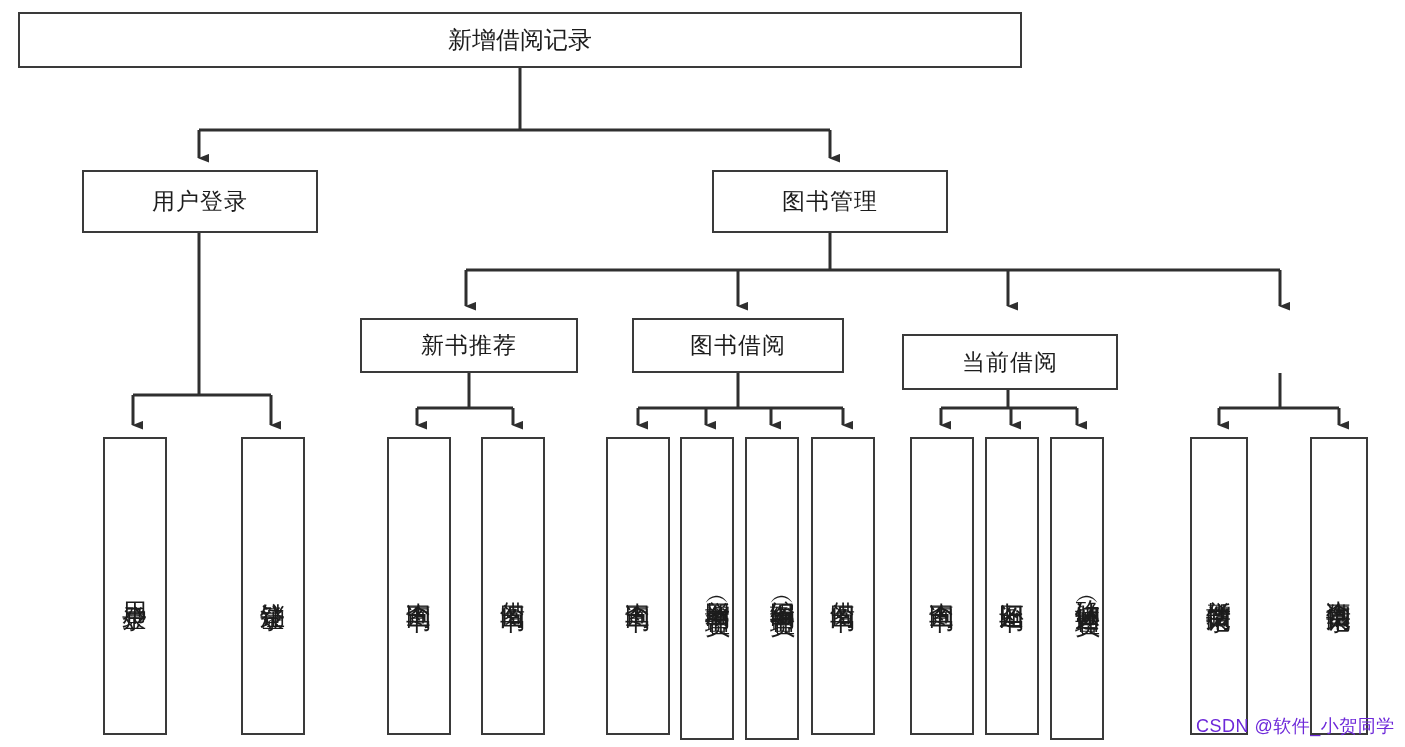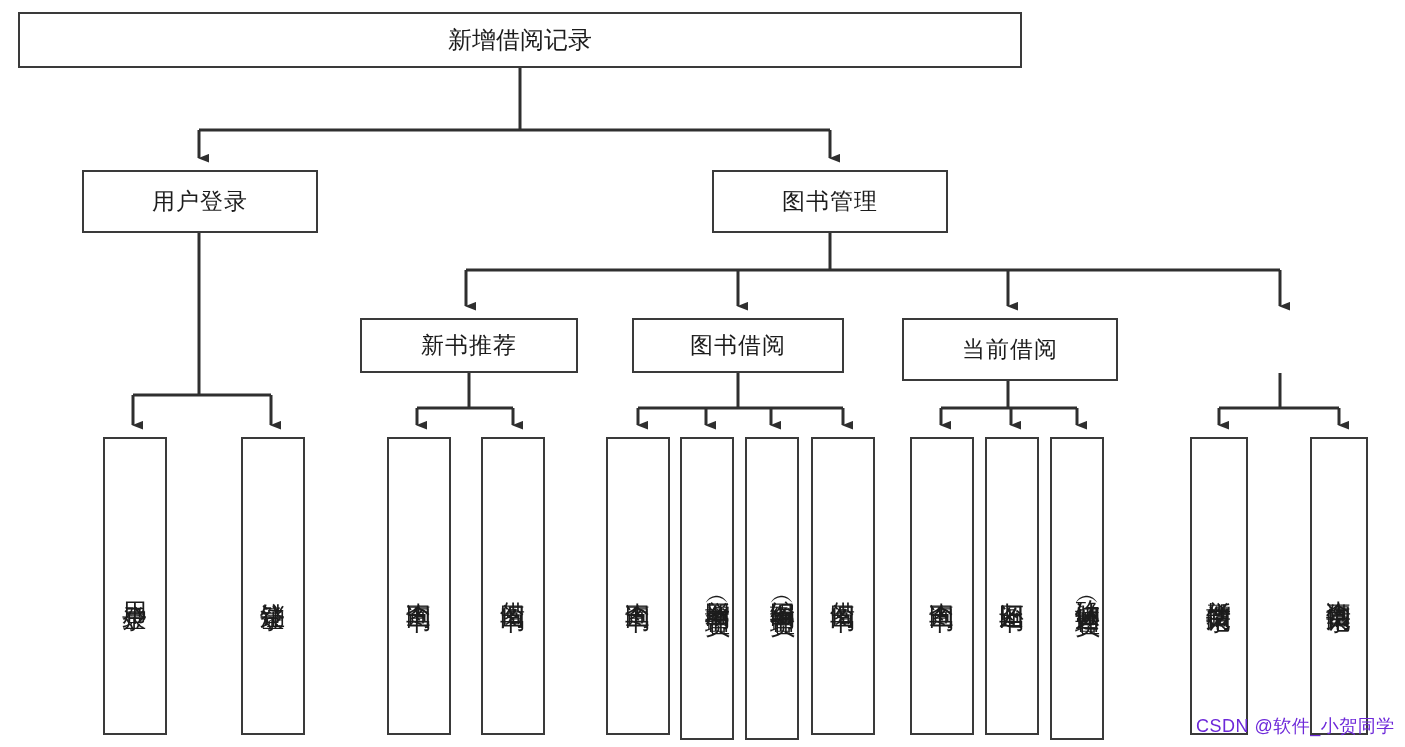--- a/index.html
+++ b/index.html
@@ -142,7 +142,7 @@
   <div class="node horiz" style="left:632px; top:318px; width:212px; height:55px;">
     <span>图书借阅</span>
   </div>
-  <div class="node horiz" style="left:902px; top:318px; width:216px; height:63px;">
+  <div class="node horiz" style="left:902px; top:334px; width:216px; height:56px;">
     <span>当前借阅</span>
   </div>
 

